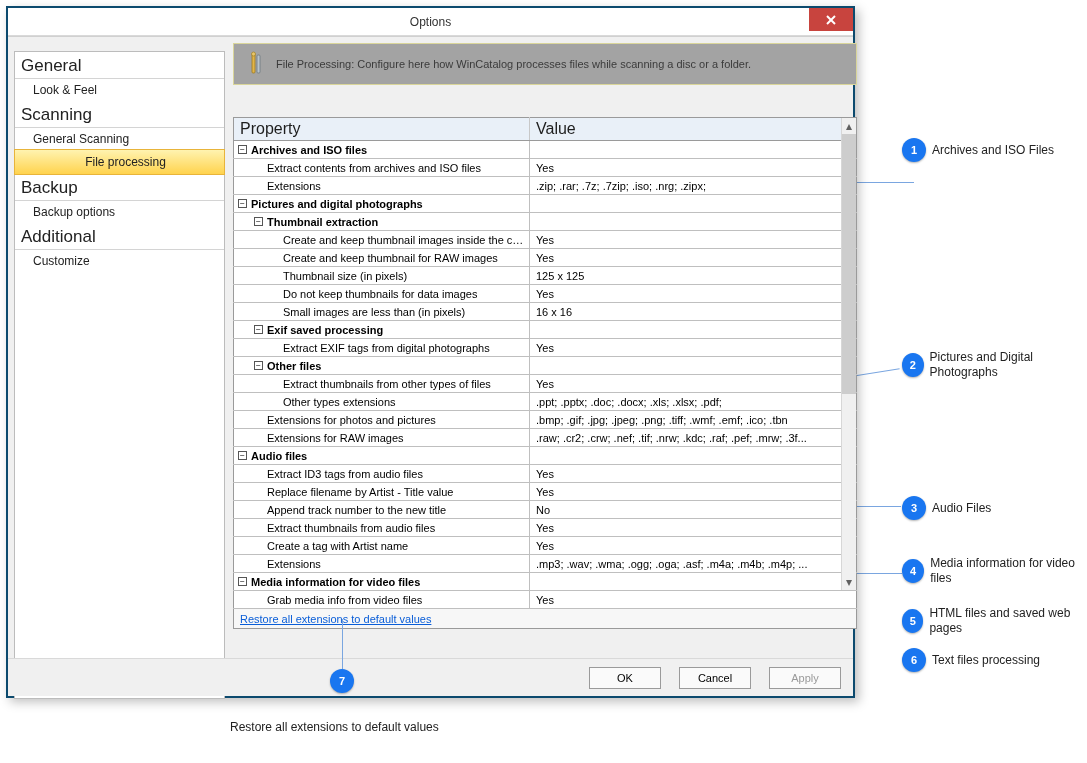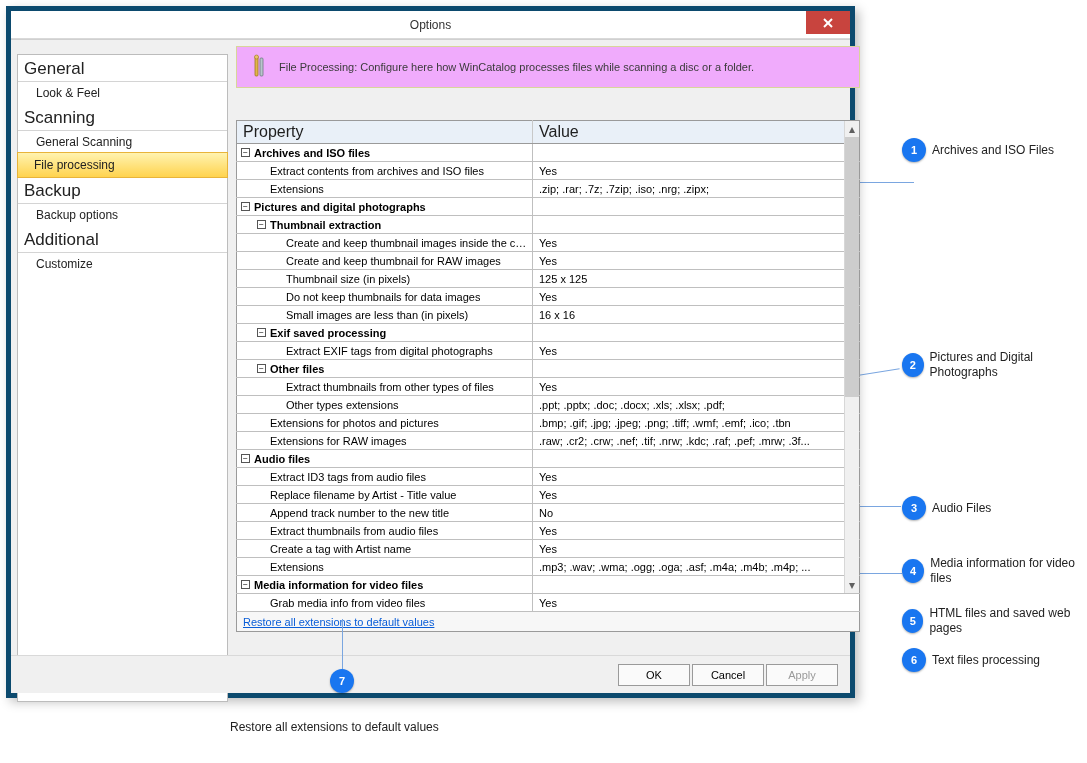--- a/index.html
+++ b/index.html
@@ -9,7 +9,7 @@
   
   .window {
     position:absolute; left:6px; top:6px; width:849px; height:692px;
-    border:5px solid #0c4a6e; background:#fff;
+    border:2px solid #0c4a6e; background:#fff;
     box-shadow: 4px 4px 10px rgba(0,0,0,0.25);
   }
   .titlebar {

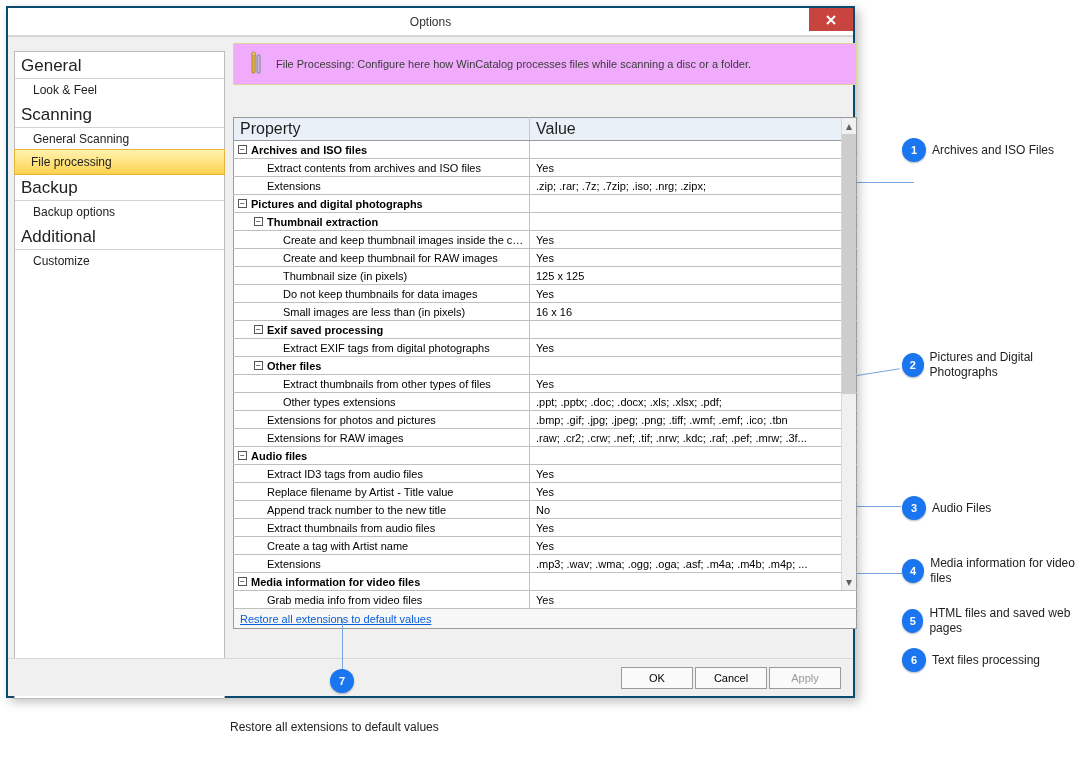--- a/index.html
+++ b/index.html
@@ -47,7 +47,7 @@
   }
   .info-band {
     position:relative; height:42px; border:1px solid #d9d59a;
-    background:#f0abfc; display:flex; align-items:center; gap:10px;
+    background:#a3a3a3; display:flex; align-items:center; gap:10px;
     padding:0 10px;
   }
   .info-band .tool-icon { width:22px; height:28px; display:flex; align-items:center; justify-content:center; }

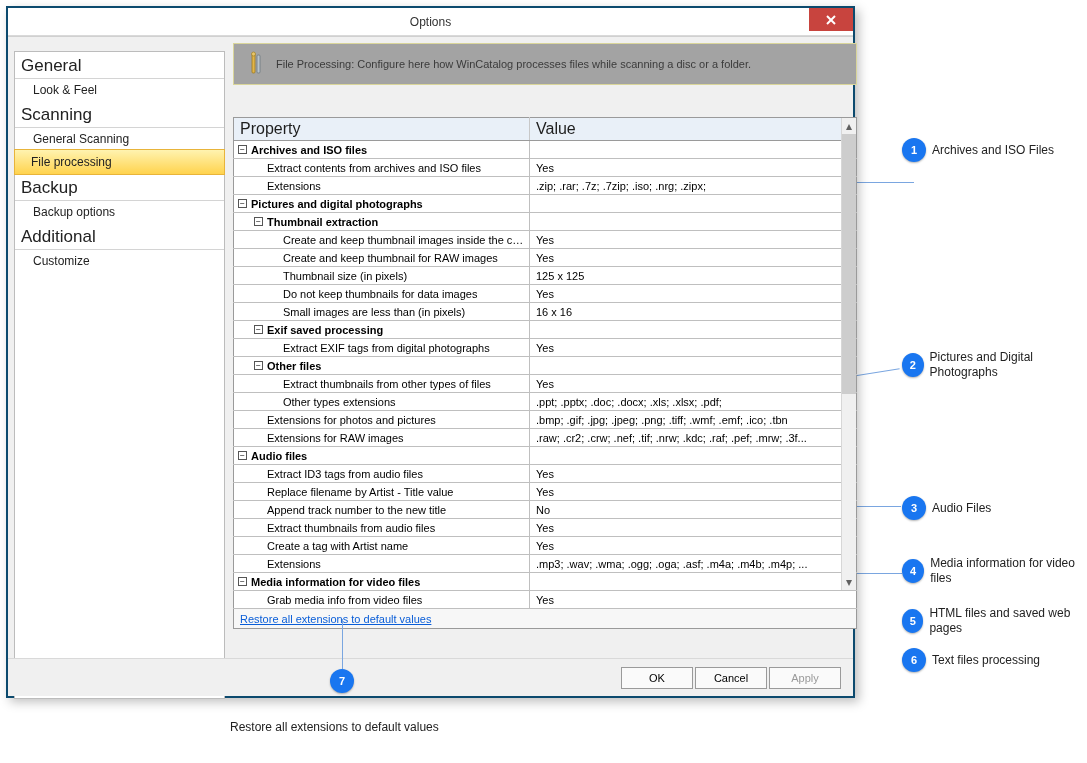--- a/index.html
+++ b/index.html
@@ -40,6 +40,7 @@
     background: linear-gradient(#fff3b0,#ffd34e);
     border:1px solid #e8b43a; margin:-1px;
     padding:5px 4px 5px 16px;
+    text-align:center;
   }
 
   .content {

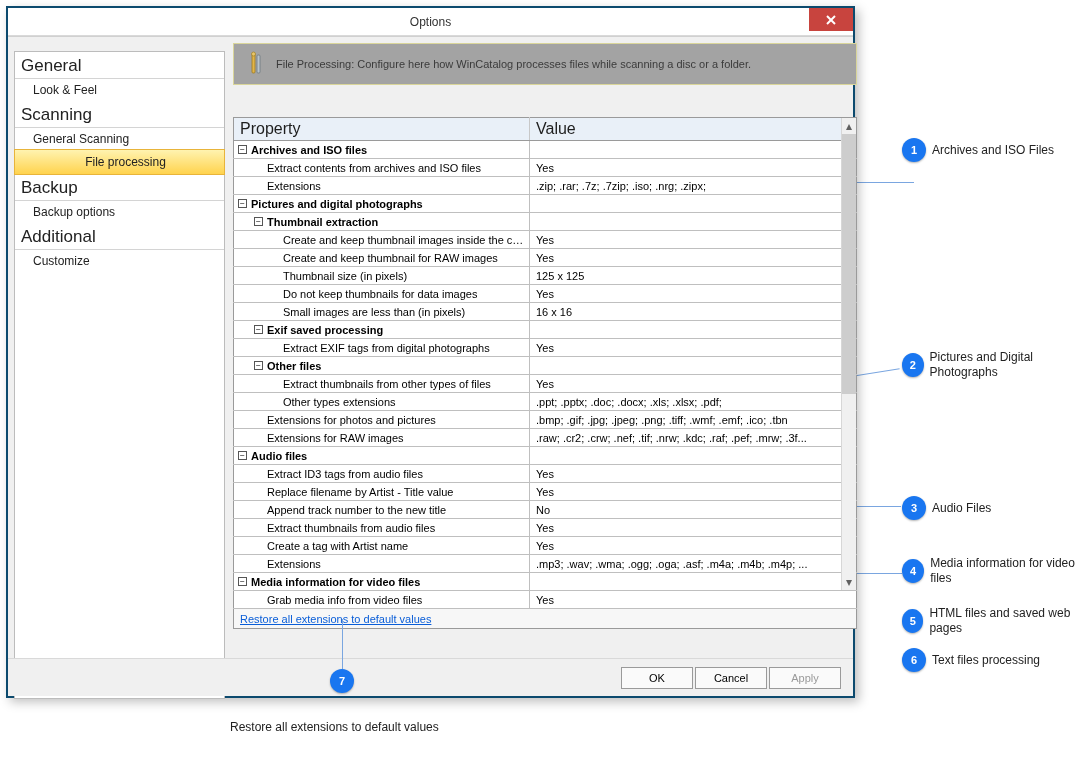--- a/index.html
+++ b/index.html
@@ -106,7 +106,7 @@
   .button-row {
     position:absolute; left:0; right:0; bottom:0; height:38px;
     background:#f0f0f0; display:flex; align-items:center; justify-content:flex-end;
-    gap:2px; padding:0 12px; border-top:1px solid #d9d9d9;
+    gap:18px; padding:0 12px; border-top:1px solid #d9d9d9;
   }
   .btn {
     min-width:72px; height:22px; border:1px solid #9a9a9a; background:#fafafa;

